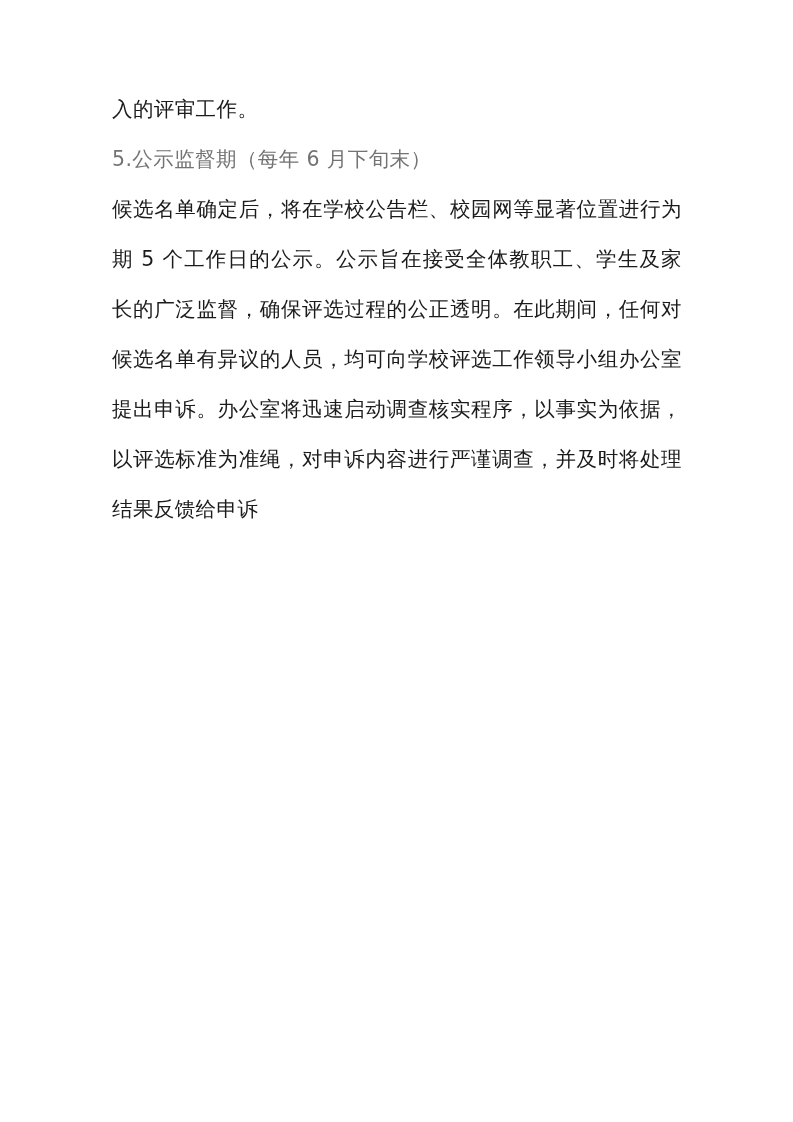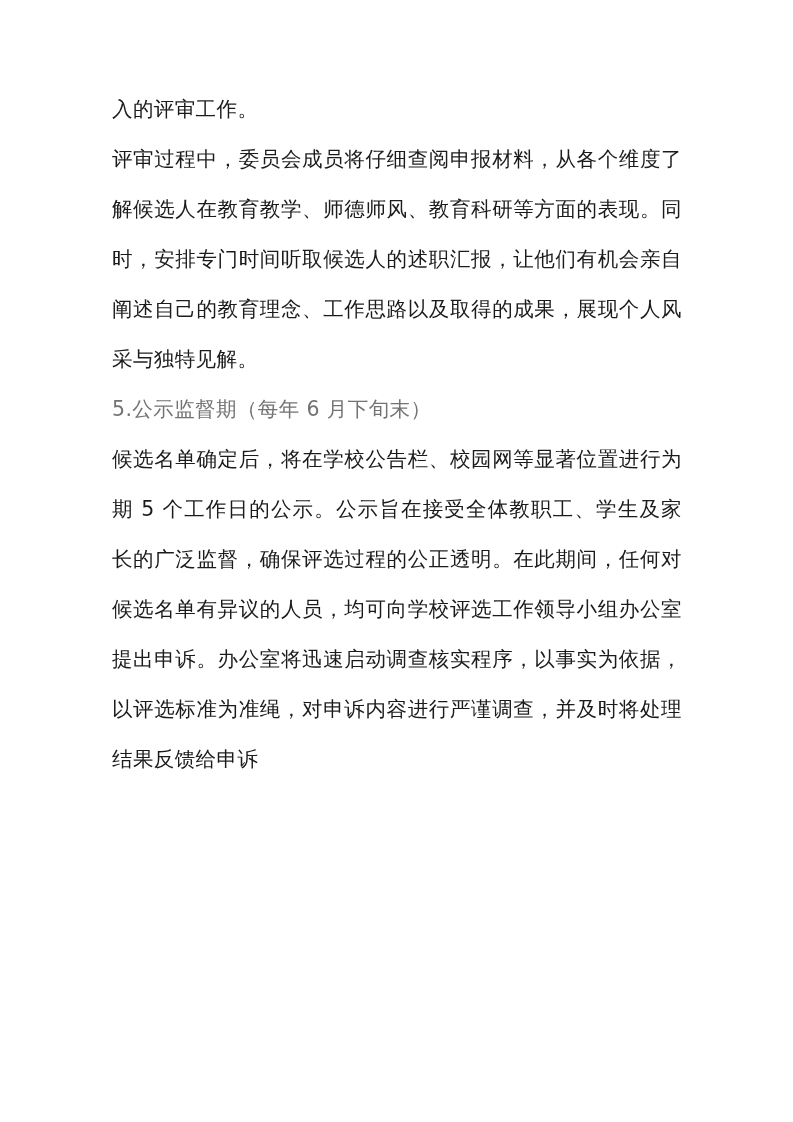--- a/index.html
+++ b/index.html
@@ -51,7 +51,6 @@
 <div class="page">
   <div class="content">
     <p class="para">入的评审工作。</p>
-    <p class="para">评审过程中，委员会成员将仔细查阅申报材料，从各个维度了解候选人在教育教学、师德师风、教育科研等方面的表现。同时，安排专门时间听取候选人的述职汇报，让他们有机会亲自阐述自己的教育理念、工作思路以及取得的成果，展现个人风采与独特见解。</p>
     <p class="heading">5.公示监督期（每年 6 月下旬末）</p>
     <p class="para">候选名单确定后，将在学校公告栏、校园网等显著位置进行为期 5 个工作日的公示。公示旨在接受全体教职工、学生及家长的广泛监督，确保评选过程的公正透明。在此期间，任何对候选名单有异议的人员，均可向学校评选工作领导小组办公室提出申诉。办公室将迅速启动调查核实程序，以事实为依据，以评选标准为准绳，对申诉内容进行严谨调查，并及时将处理结果反馈给申诉</p>
   </div>

